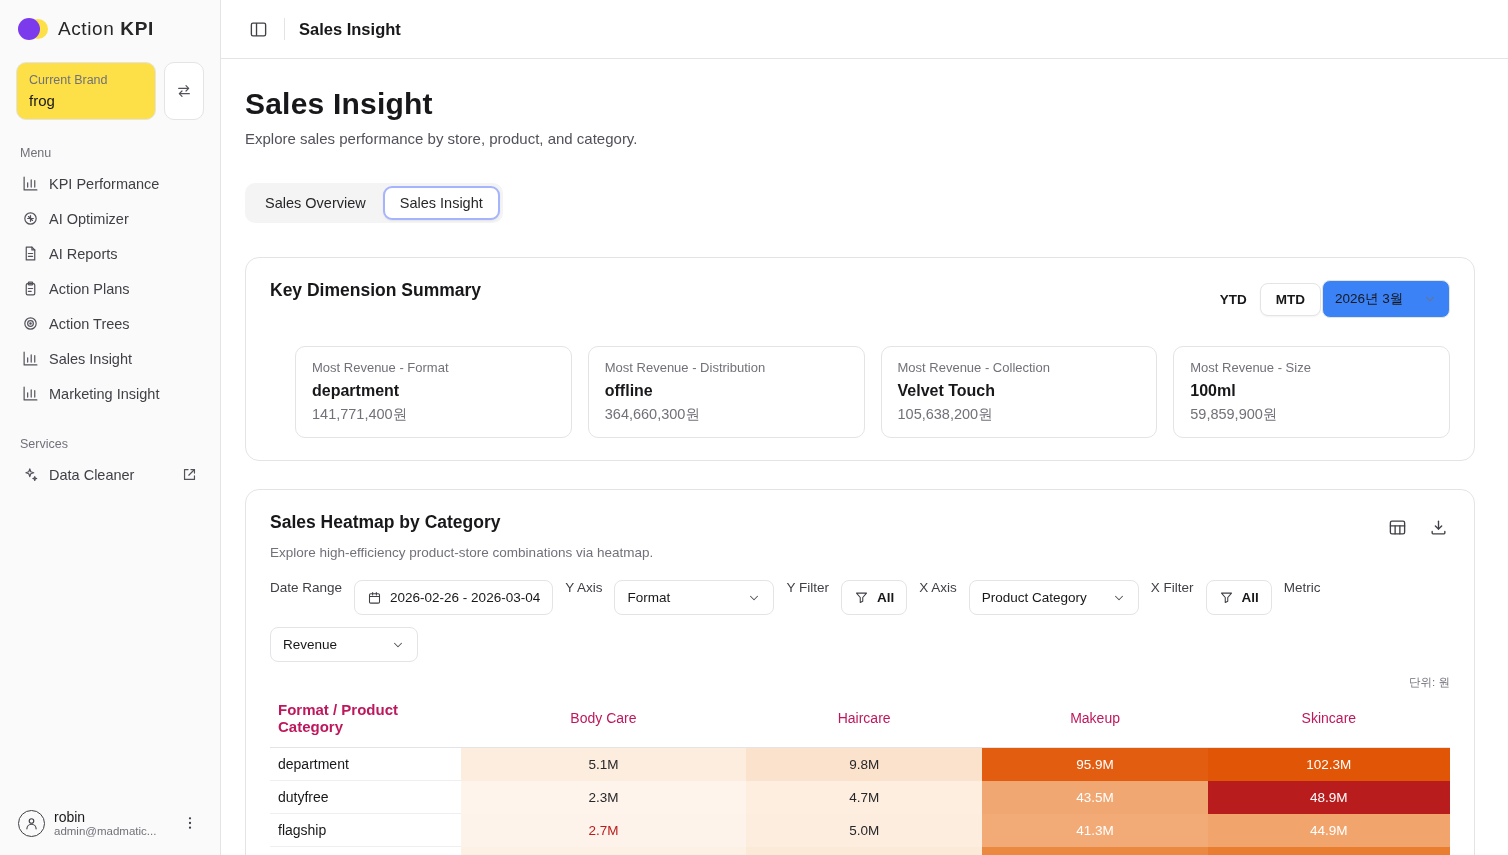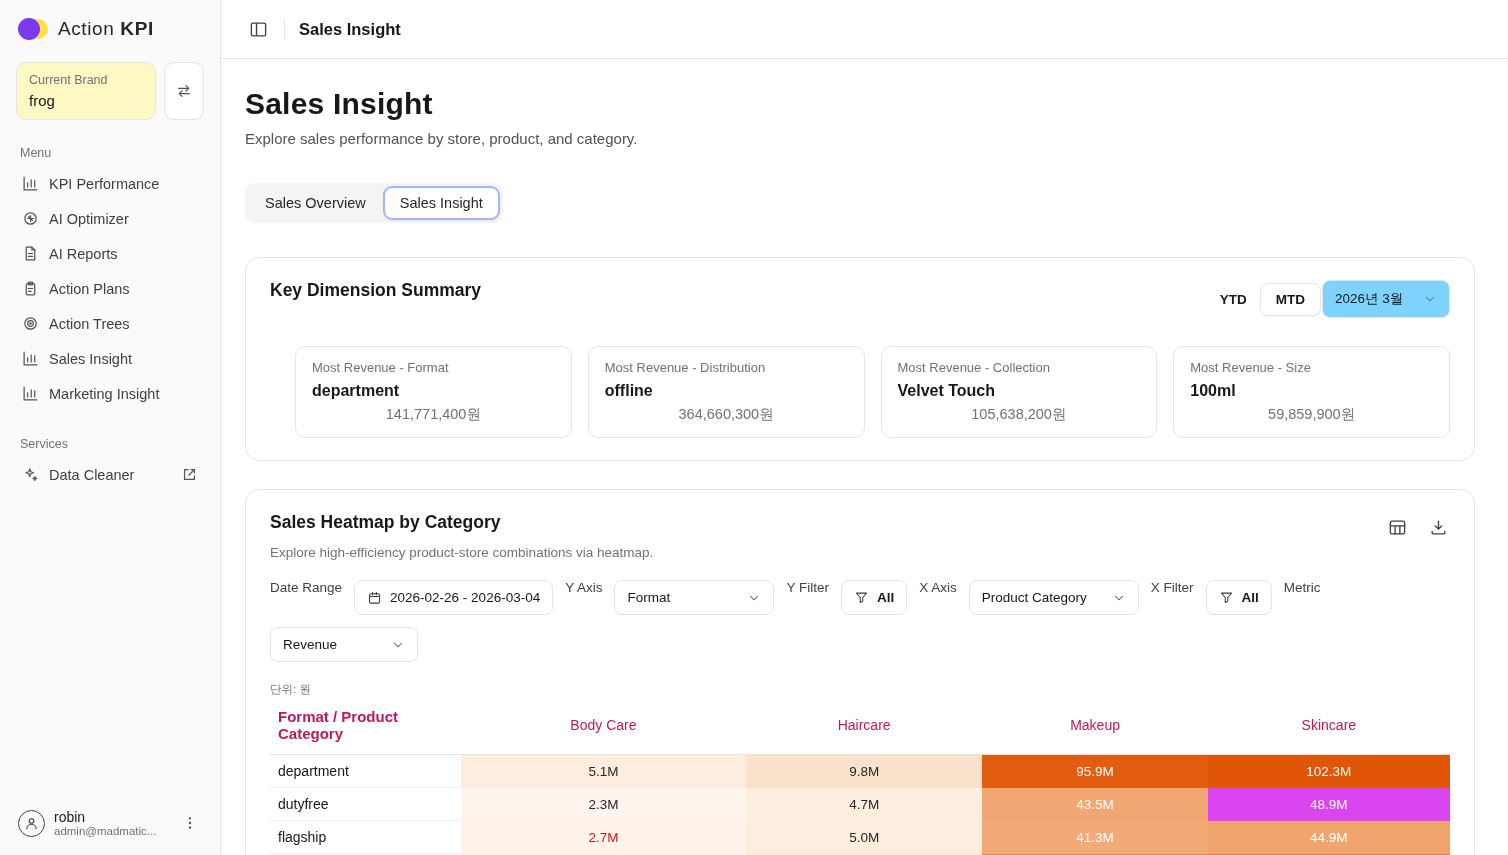--- a/index.html
+++ b/index.html
@@ -25,7 +25,7 @@
   .logo-text b { font-weight:800; }
 
   .brand-row { display:flex; gap:8px; margin-top:22px; }
-  .brand-card { flex:1; border:1px solid #e4e4e7; background:#fef9c3; border-radius:10px; padding:10px 12px; }
+  .brand-card { flex:1; border:1px solid #e4e4e7; background:#fde047; border-radius:10px; padding:10px 12px; }
   .brand-label { font-size:12.5px; color:#71717a; }
   .brand-value { font-size:15px; color:#18181b; margin-top:5px; }
   .swap-btn { width:40px; border:1px solid #e4e4e7; border-radius:10px; background:#fff; display:flex; align-items:center; justify-content:center; color:#52525b; cursor:pointer; }

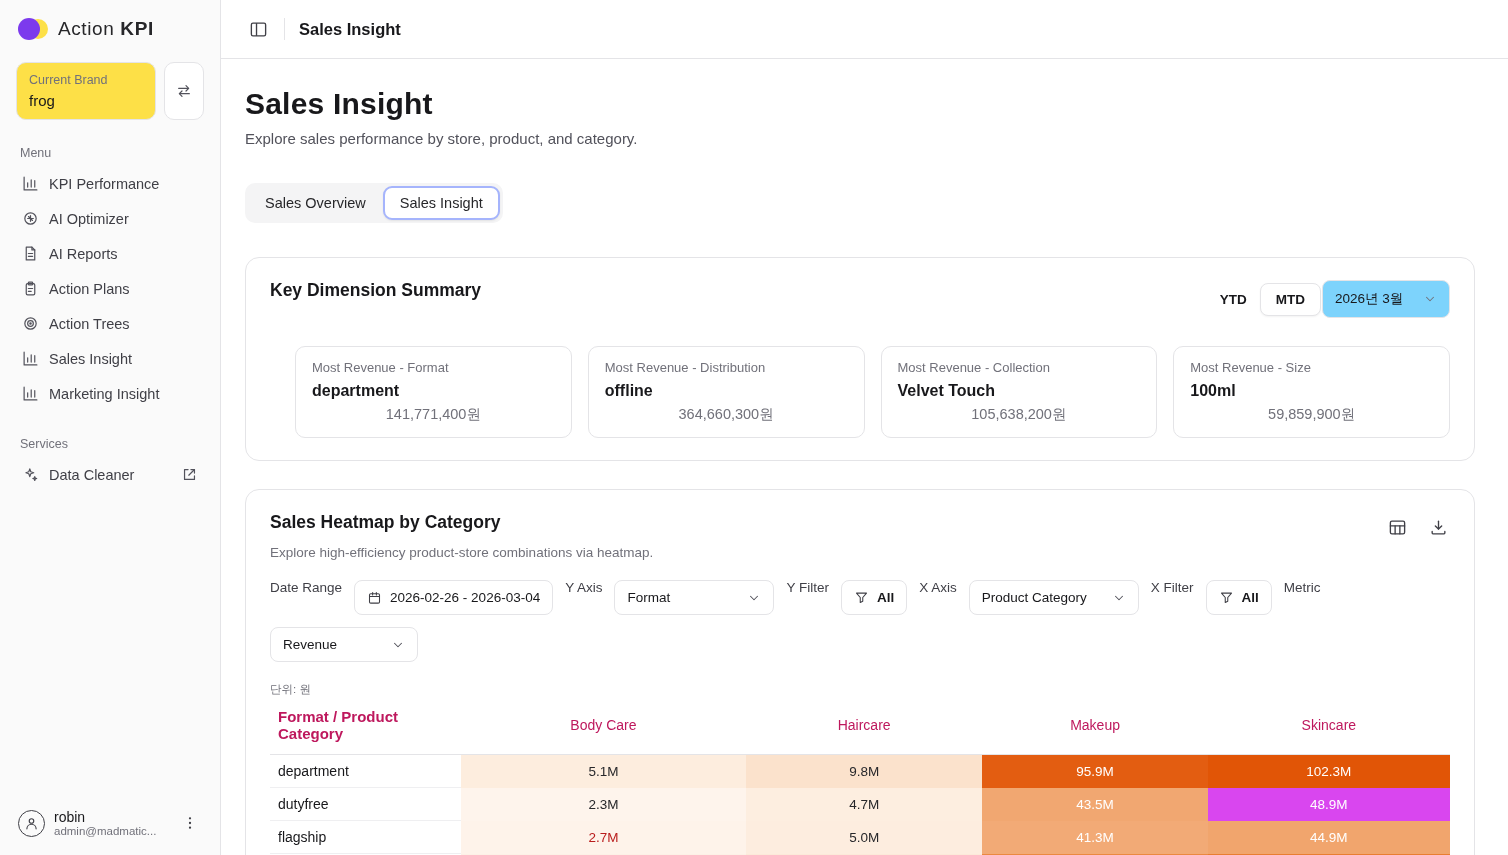--- a/index.html
+++ b/index.html
@@ -70,7 +70,7 @@
   .period-controls { display:flex; align-items:center; gap:1px; }
   .btn-plain { font-size:13.5px; font-weight:600; color:#18181b; padding:8px 12px; background:none; border:none; cursor:pointer; font-family:inherit; }
   .btn-outline { font-size:13.5px; font-weight:600; color:#18181b; border:1px solid #e4e4e7; background:#fff; border-radius:8px; padding:8px 15px; box-shadow:0 1px 2px rgba(0,0,0,.05); cursor:pointer; font-family:inherit; }
-  .select { display:flex; align-items:center; justify-content:space-between; gap:10px; border:1px solid #e4e4e7; border-radius:8px; padding:9px 12px; font-size:13.5px; background:#7dd3fc; cursor:pointer; font-family:inherit; color:#18181b; }
+  .select { display:flex; align-items:center; justify-content:space-between; gap:10px; border:1px solid #e4e4e7; border-radius:8px; padding:9px 12px; font-size:13.5px; background:#3b82f6; cursor:pointer; font-family:inherit; color:#18181b; }
   .select .chev { stroke:#71717a; }
   .chev { width:14px; height:14px; fill:none; stroke:#52525b; stroke-width:1.8; stroke-linecap:round; stroke-linejoin:round; flex:none; }
 

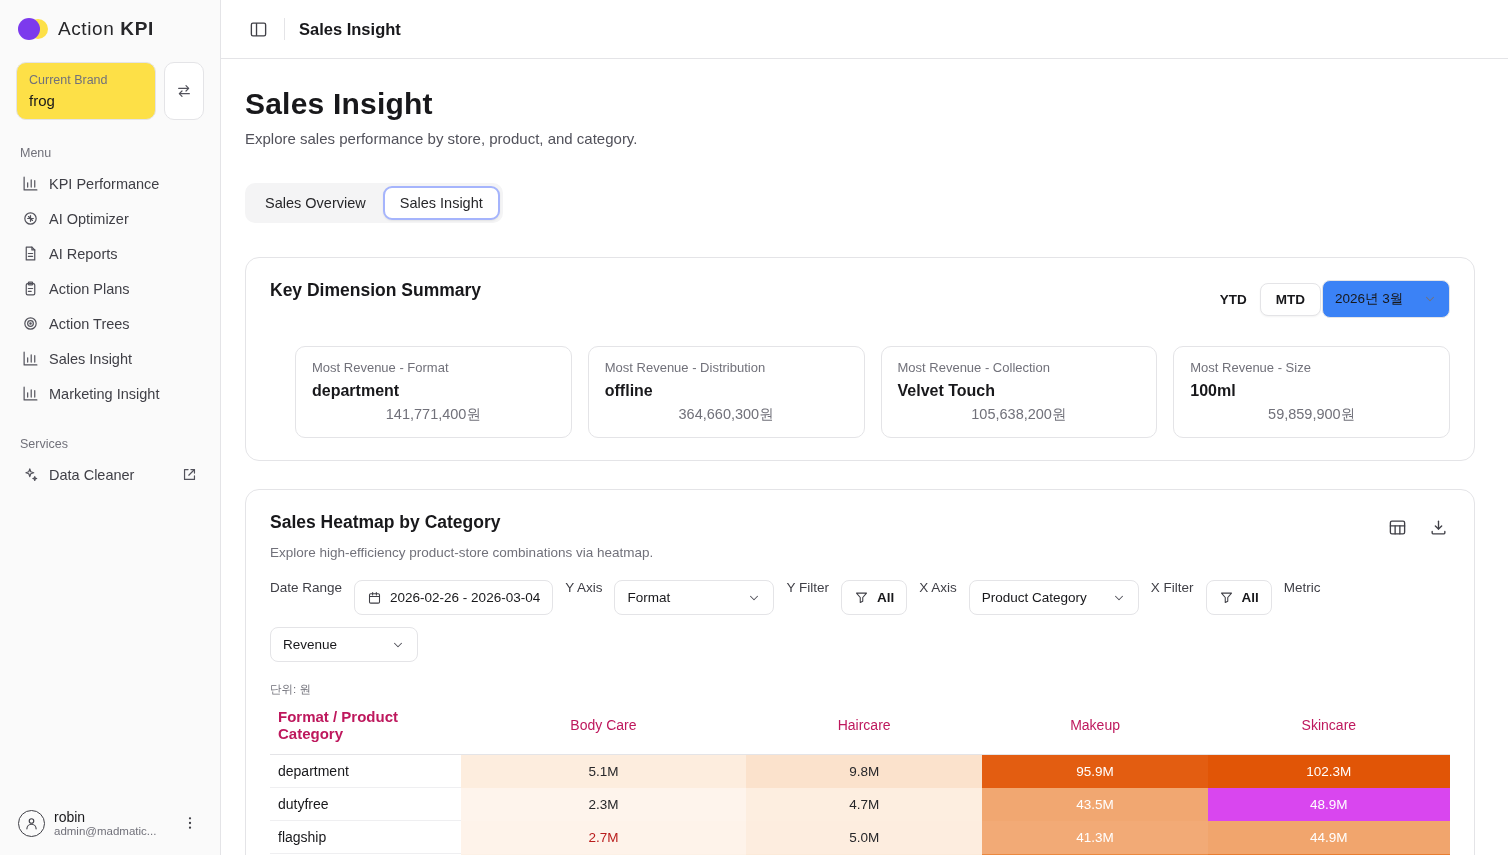--- a/index.html
+++ b/index.html
@@ -78,7 +78,7 @@
   .summary-card { border:1px solid #e4e4e7; border-radius:10px; padding:13px 16px; background:#fff; }
   .summary-label { font-size:13px; color:#71717a; }
   .summary-value { font-size:16px; font-weight:700; margin-top:7px; }
-  .summary-amount { font-size:14.5px; color:#71717a; margin-top:5px;text-align:center; }
+  .summary-amount { font-size:14.5px; color:#71717a; margin-top:5px; }
 
   .hm-icons { display:flex; gap:18px; margin-top:4px; }
   .icon-btn { background:none; border:none; cursor:pointer; padding:2px; }

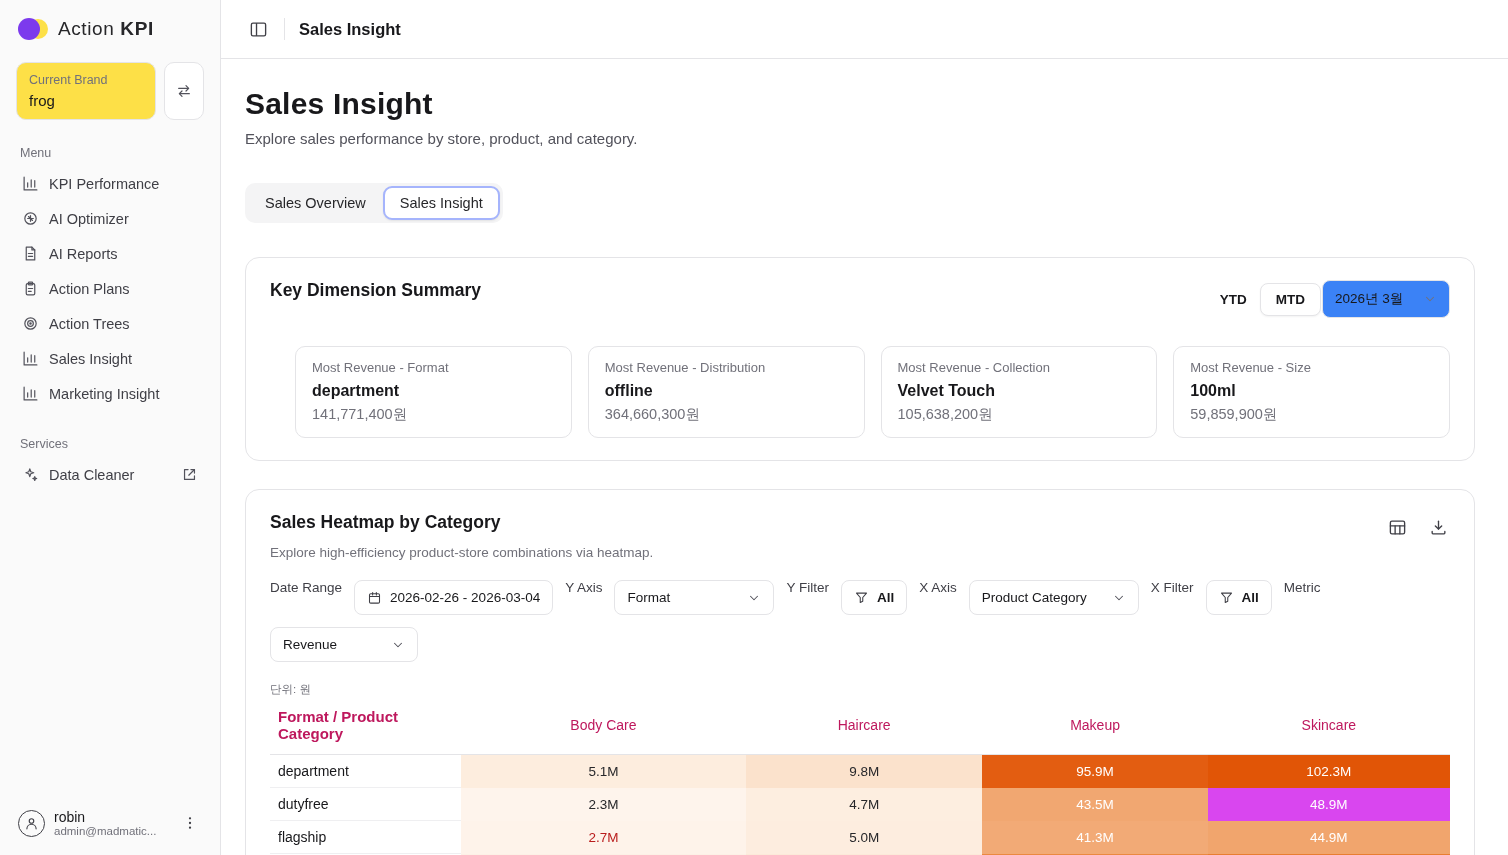--- a/index.html
+++ b/index.html
@@ -94,7 +94,7 @@
   .w-metric { width:148px; justify-content:space-between; }
   .all-text { font-weight:600; }
 
-  .unit-label { font-size:11.5px; color:#71717a; margin-top:20px; margin-bottom:2px; }
+  .unit-label { text-align:right; font-size:11.5px; color:#71717a; margin-top:13px; margin-bottom:2px; }
 
   table.heatmap { width:100%; border-collapse:collapse; }
   .heatmap thead th { border-bottom:1px solid #e4e4e7; padding:9px 6px 12px; font-size:14px; font-weight:500; text-align:center; color:#be185d; }

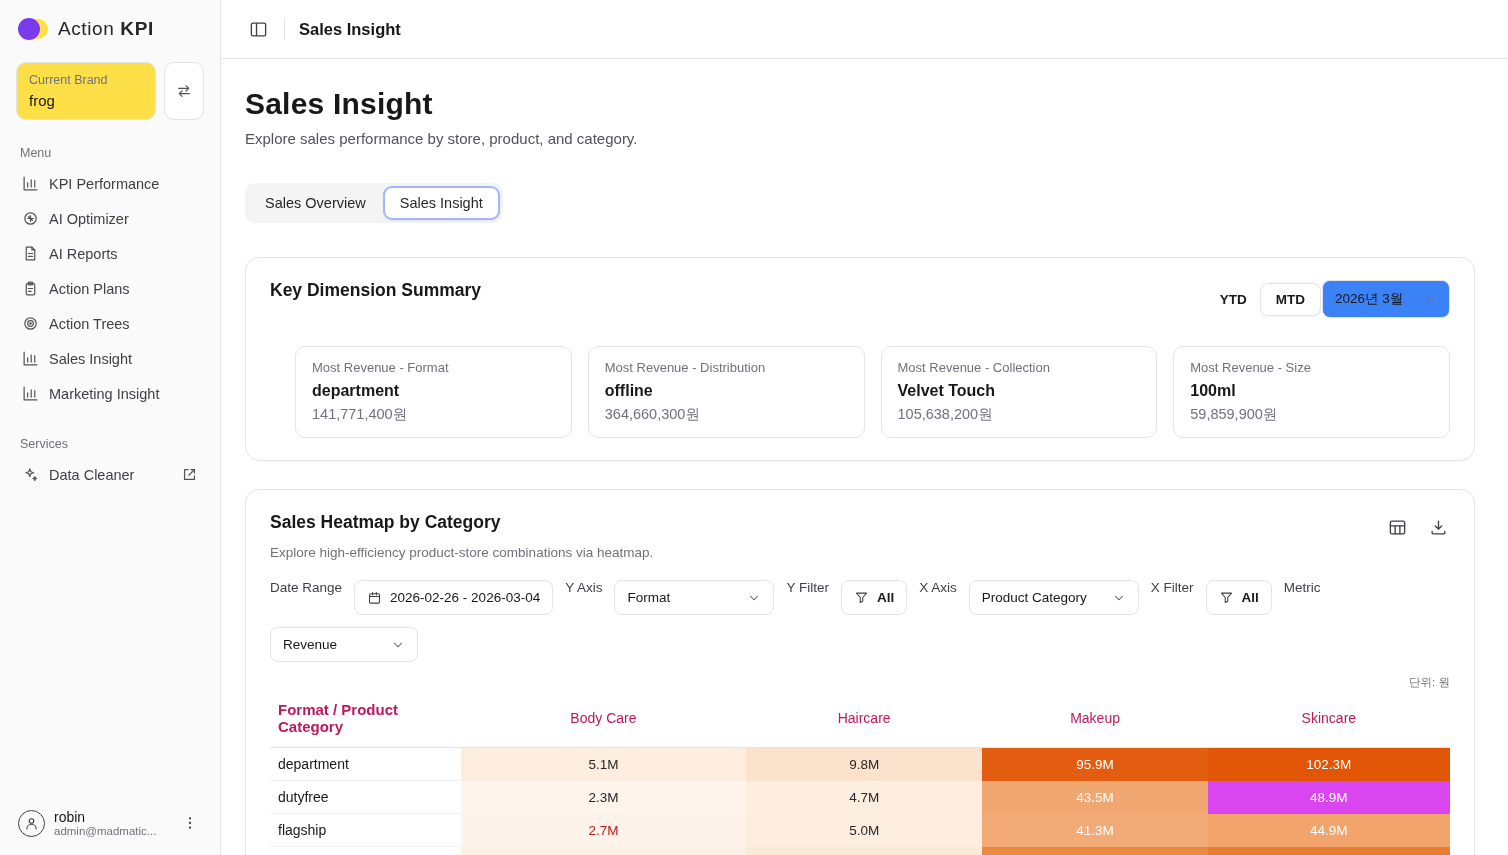--- a/index.html
+++ b/index.html
@@ -408,7 +408,7 @@
               <td class="hm-cell" style="background: rgb(254, 244, 236); color: rgb(39, 39, 42);">2.3M</td>
               <td class="hm-cell" style="background: rgb(253, 238, 224); color: rgb(39, 39, 42);">4.7M</td>
               <td class="hm-cell" style="background: rgb(241, 167, 113); color: rgb(255, 255, 255);">43.5M</td>
-              <td class="hm-cell" style="background: #d946ef; color: rgb(255, 255, 255);">48.9M</td>
+              <td class="hm-cell" style="background: #b91c1c; color: rgb(255, 255, 255);">48.9M</td>
             </tr>
             <tr>
               <td class="hm-label">flagship</td>

